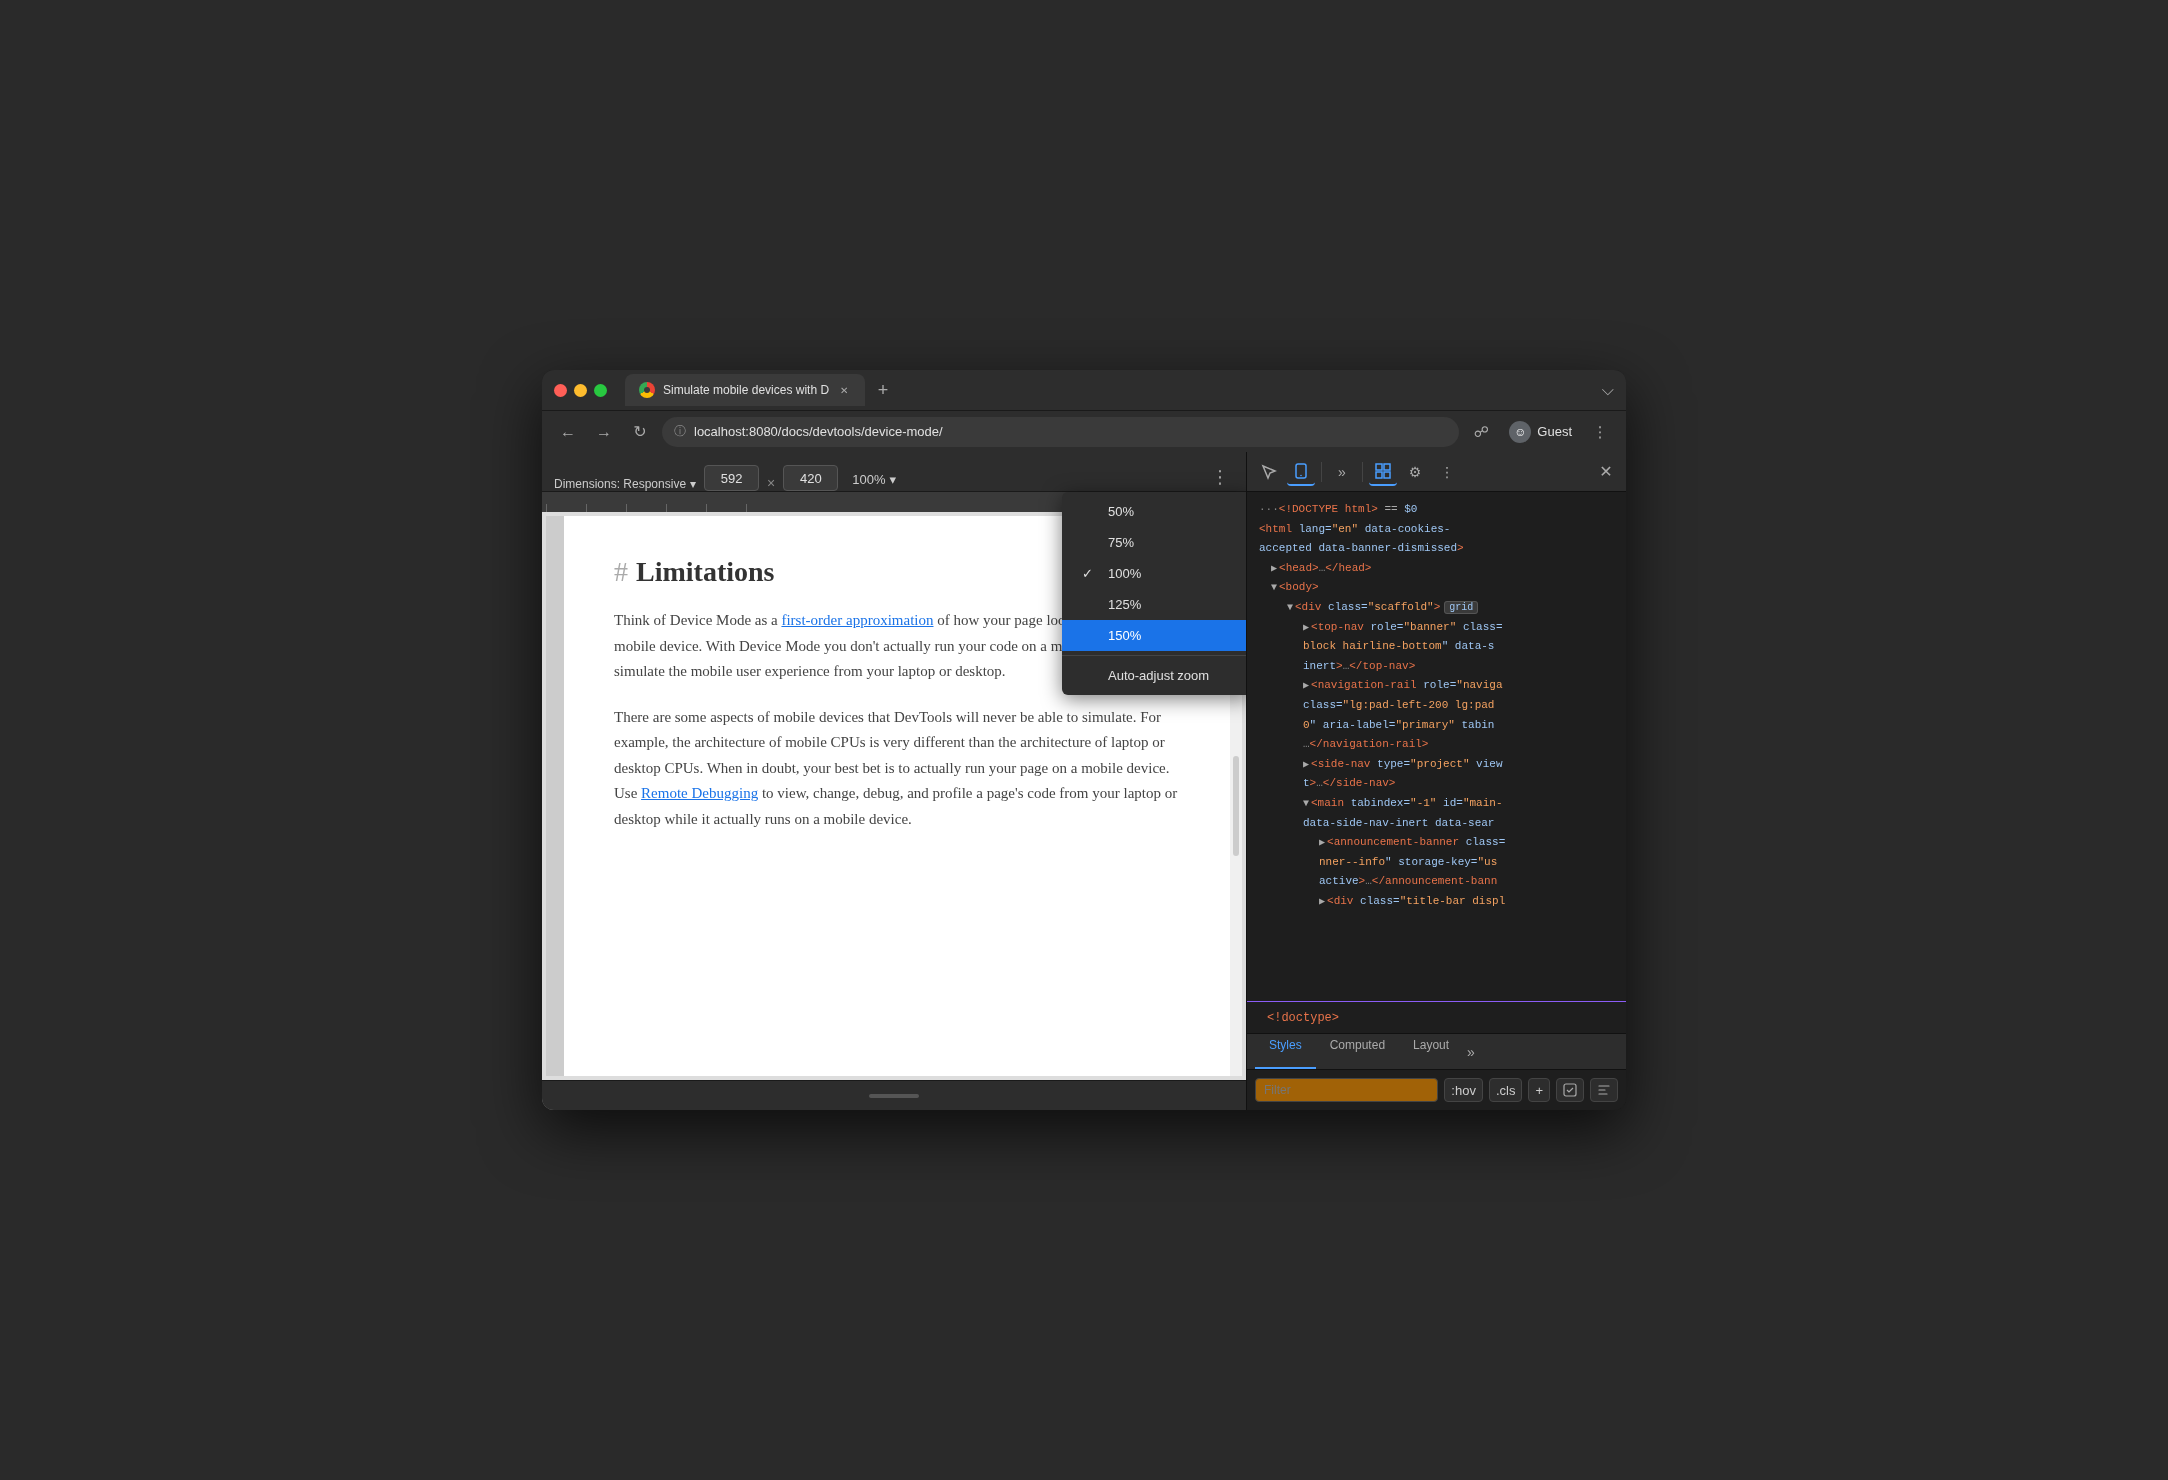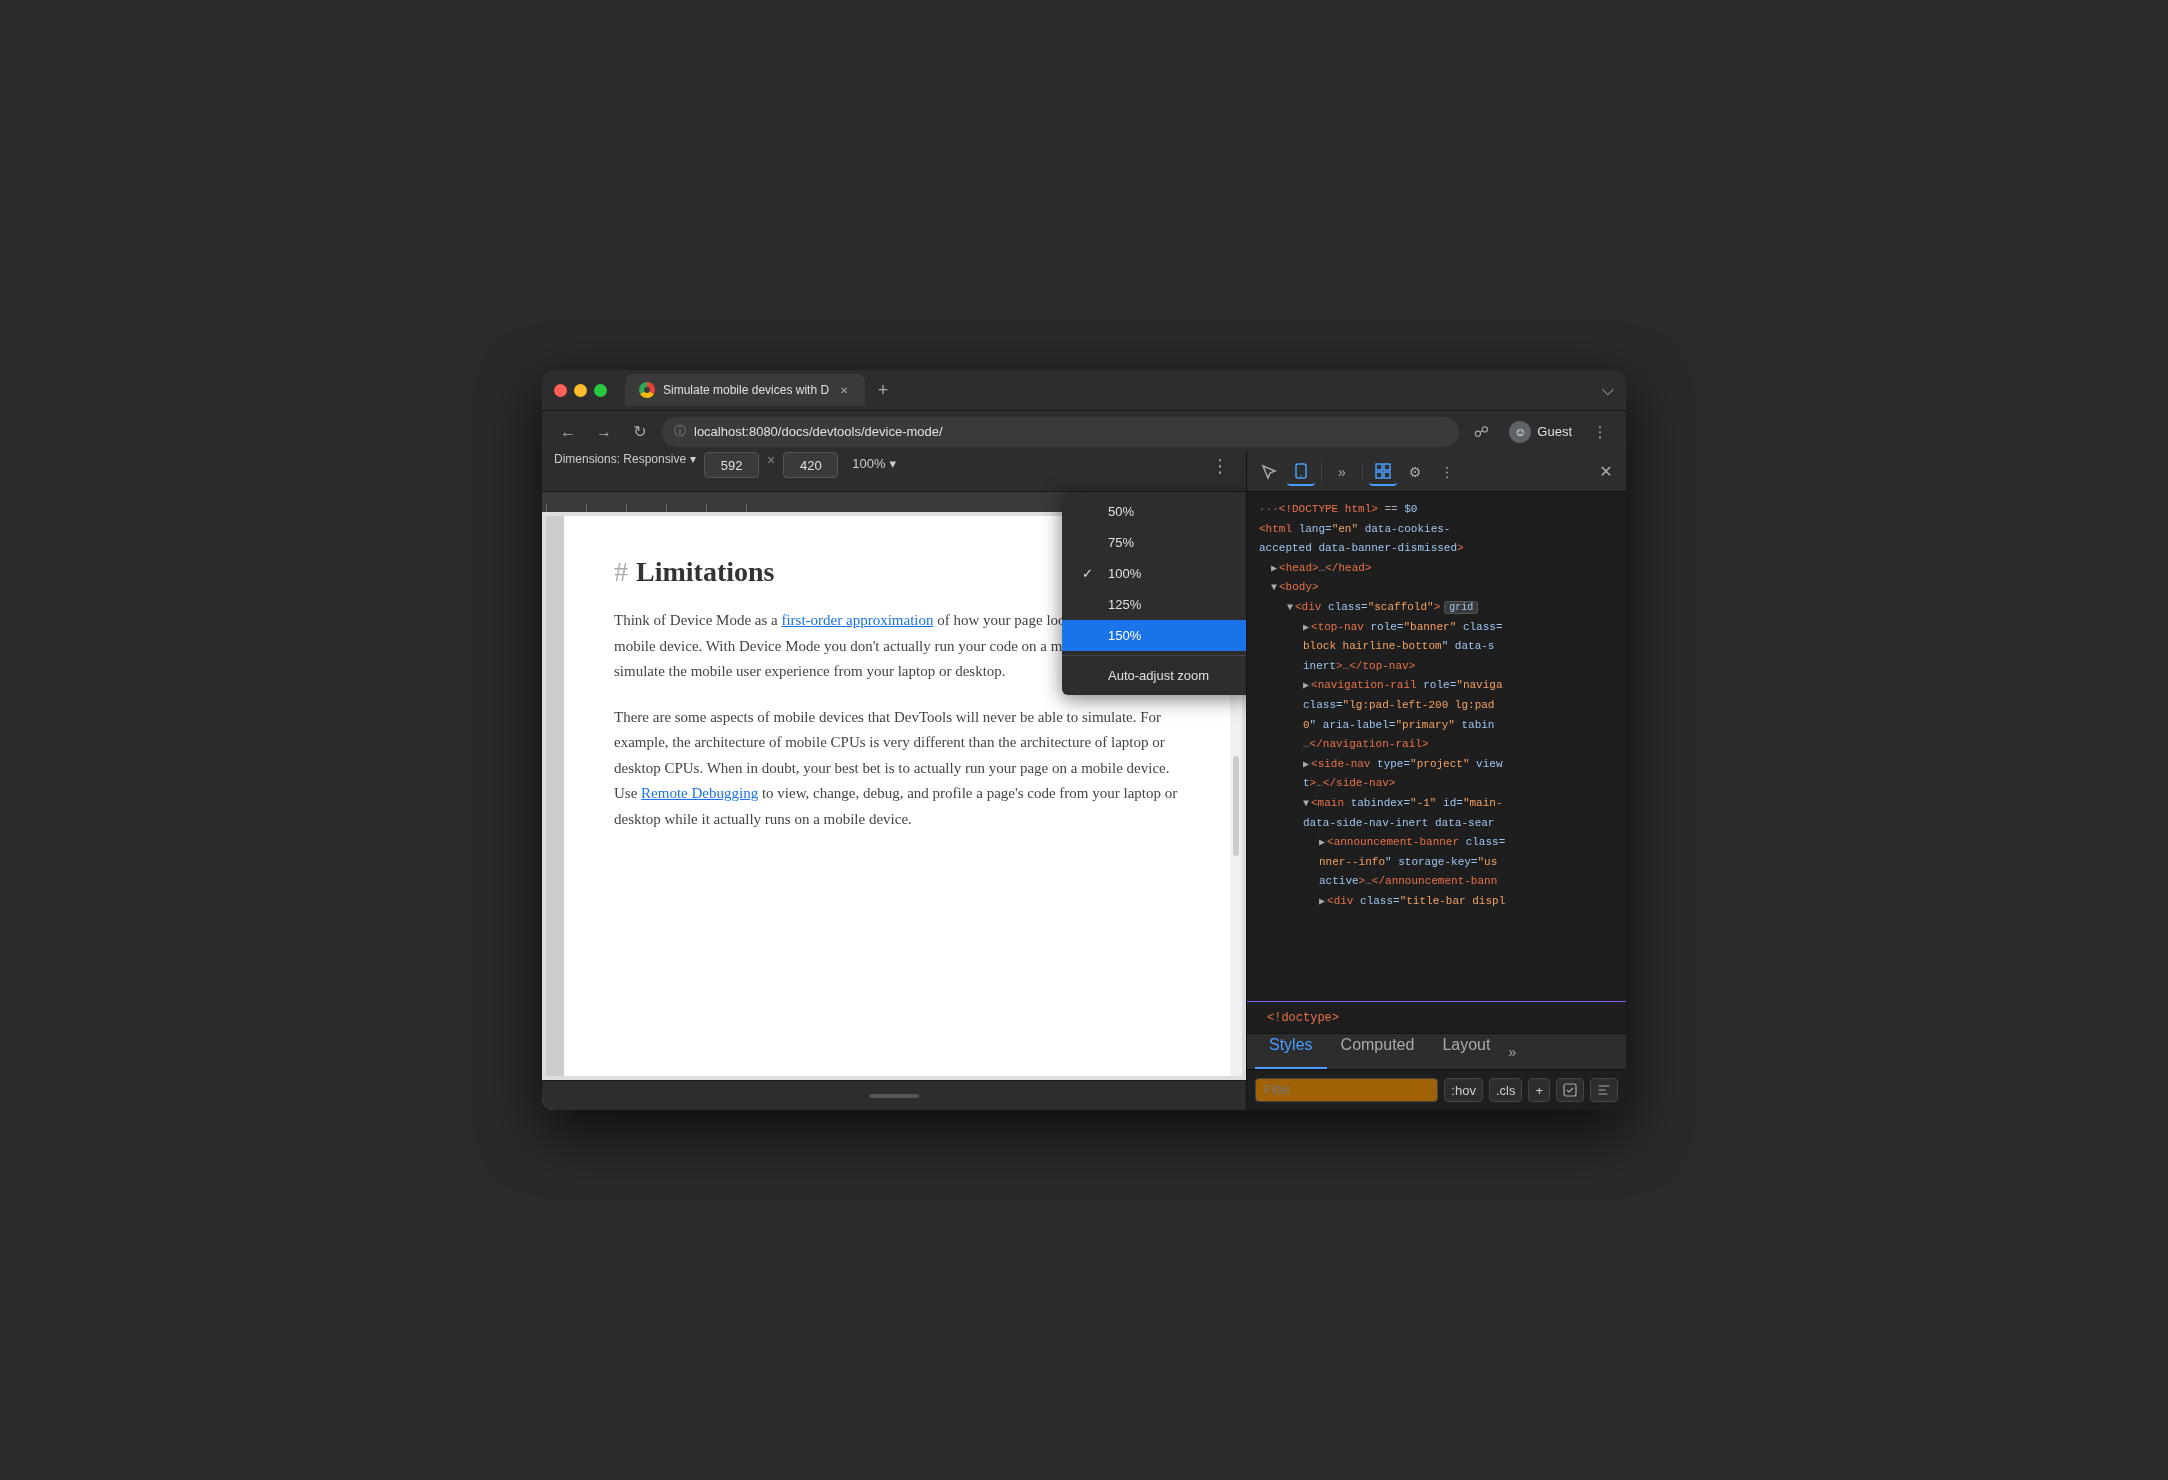--- a/index.html
+++ b/index.html
@@ -195,7 +195,7 @@
       border-bottom: 1px solid #1a1a1a;
       height: 40px;
       display: flex;
-      align-items: flex-start;
+      align-items: flex-end;
       padding: 0 12px;
       gap: 8px;
       flex-shrink: 0;

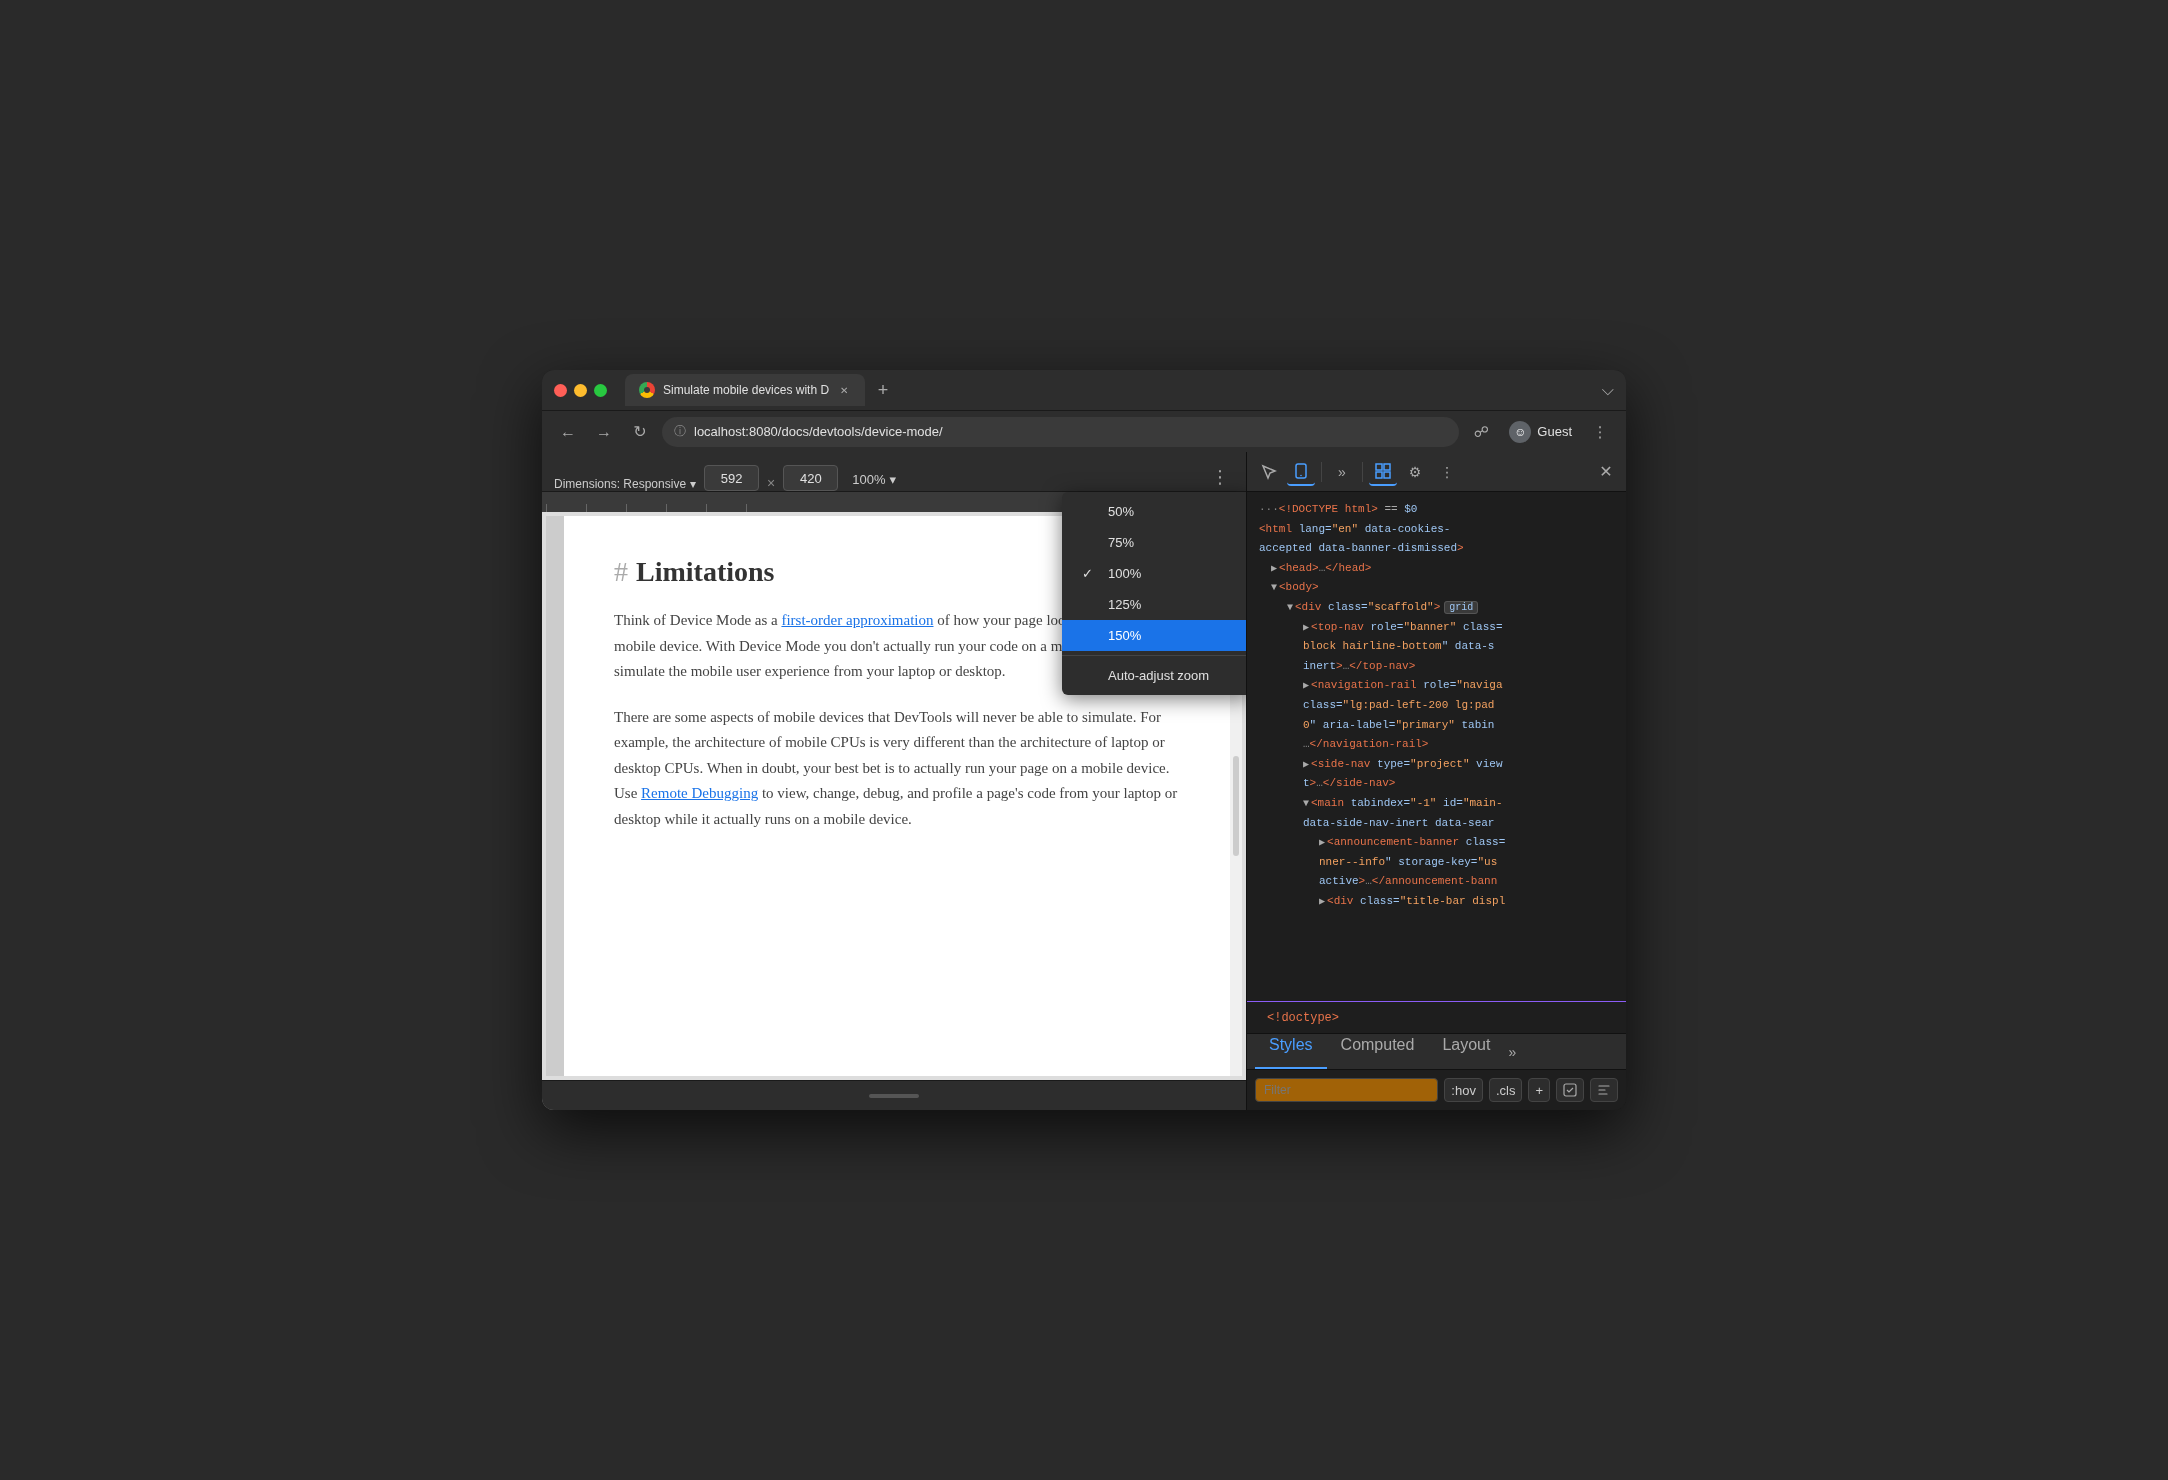--- a/index.html
+++ b/index.html
@@ -440,7 +440,7 @@
     }
     .devtools-tab {
       padding: 22px 14px;
-      font-size: 16px;
+      font-size: 12px;
       color: #aaa;
       cursor: pointer;
       border-bottom: 2px solid transparent;

